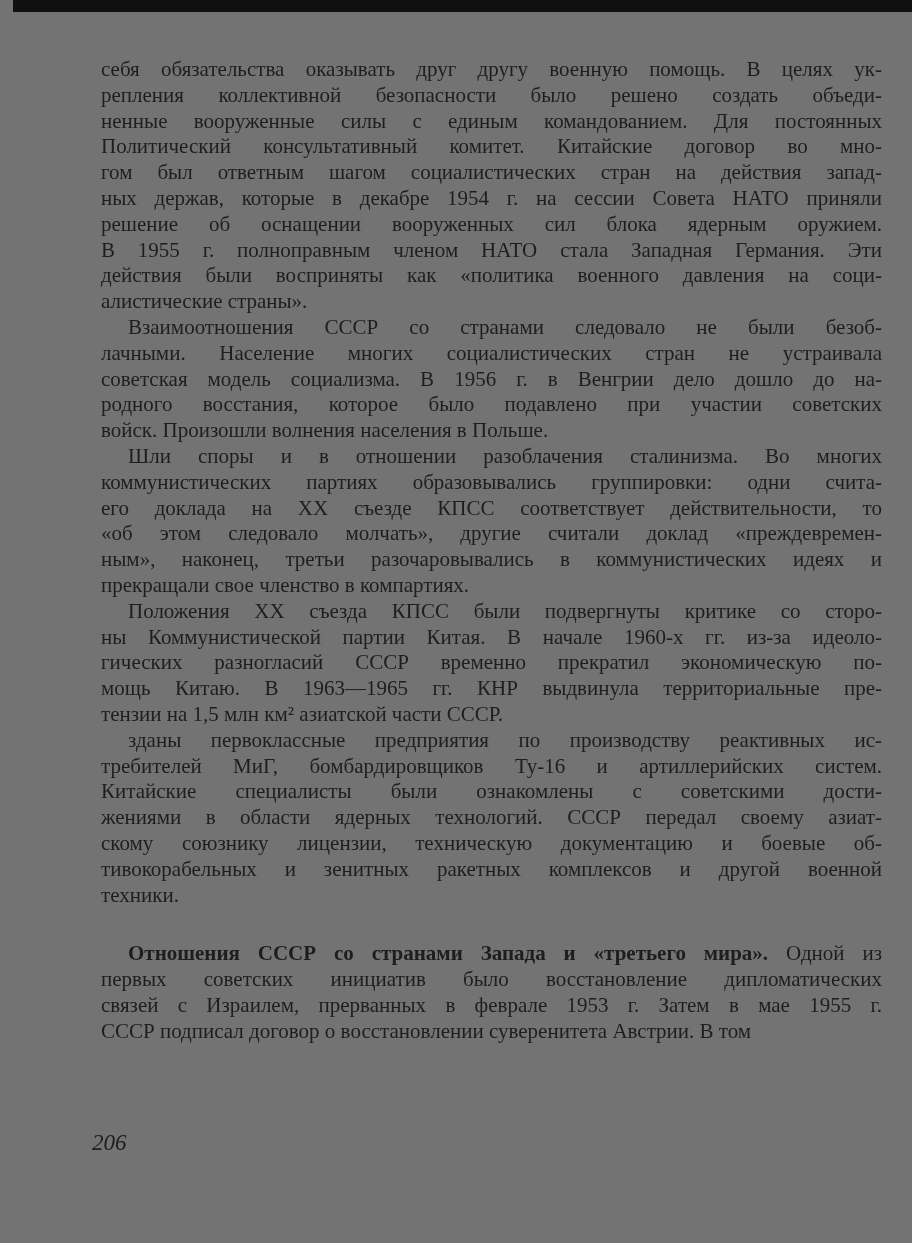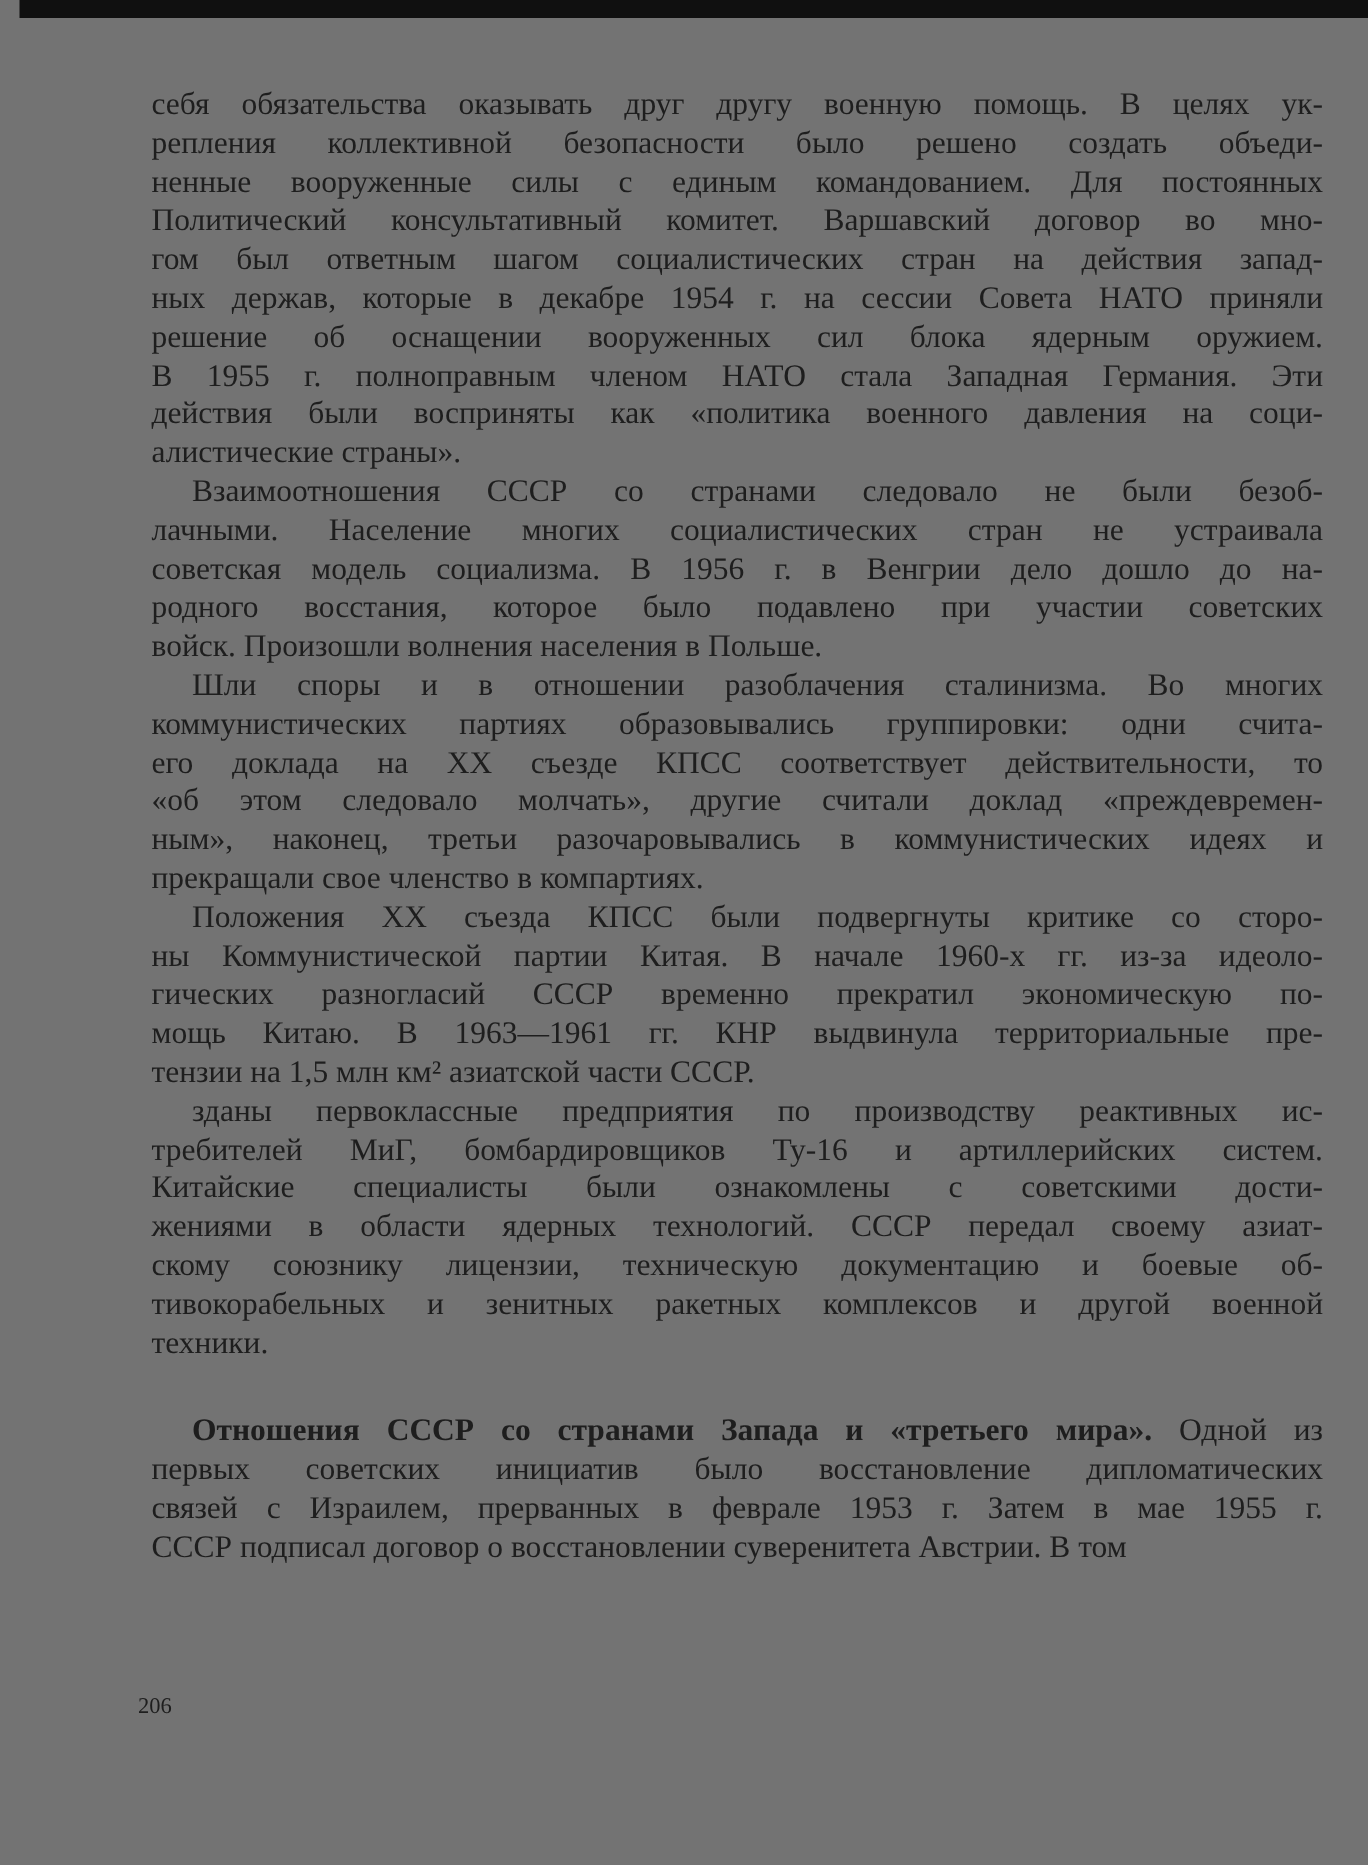--- a/index.html
+++ b/index.html
@@ -64,7 +64,7 @@
         <div class="line">себя обязательства оказывать друг другу военную помощь. В целях ук-</div>
         <div class="line">репления коллективной безопасности было решено создать объеди-</div>
         <div class="line">ненные вооруженные силы с единым командованием. Для постоянных</div>
-        <div class="line">Политический консультативный комитет. Варшавский договор во мно-</div>
+        <div class="line">Политический консультативный комитет. Китайские договор во мно-</div>
         <div class="line">гом был ответным шагом социалистических стран на действия запад-</div>
         <div class="line">ных держав, которые в декабре 1954 г. на сессии Совета НАТО приняли</div>
         <div class="line">решение об оснащении вооруженных сил блока ядерным оружием.</div>

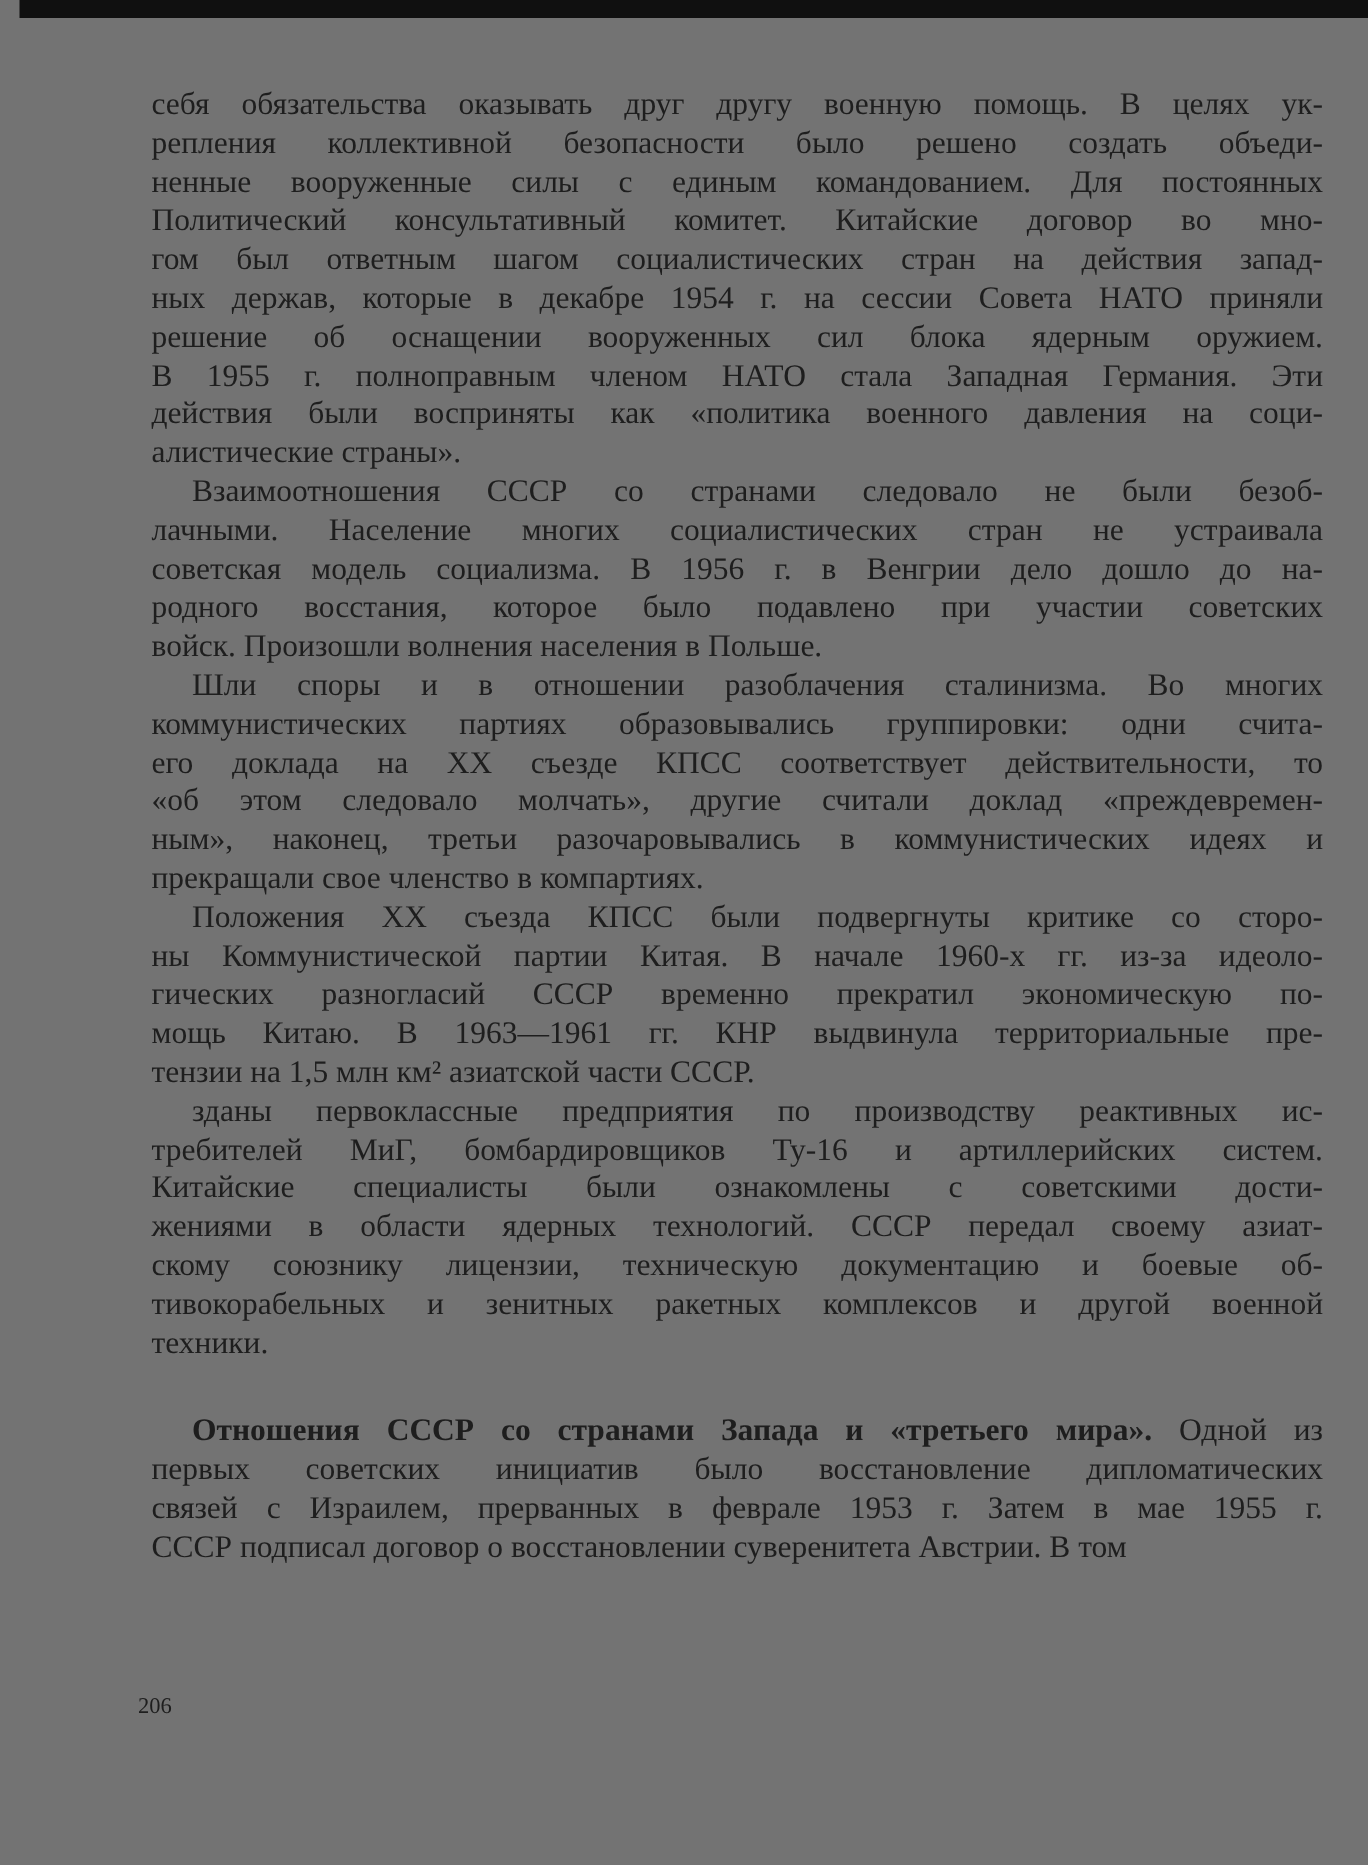--- a/index.html
+++ b/index.html
@@ -91,7 +91,7 @@
         <div class="line">Положения XX съезда КПСС были подвергнуты критике со сторо-</div>
         <div class="line">ны Коммунистической партии Китая. В начале 1960-х гг. из-за идеоло-</div>
         <div class="line">гических разногласий СССР временно прекратил экономическую по-</div>
-        <div class="line">мощь Китаю. В 1963—1961 гг. КНР выдвинула территориальные пре-</div>
+        <div class="line">мощь Китаю. В 1963—1965 гг. КНР выдвинула территориальные пре-</div>
         <div class="line lastline">тензии на 1,5 млн км² азиатской части СССР.</div>
       </div>
       <div class="para indent">

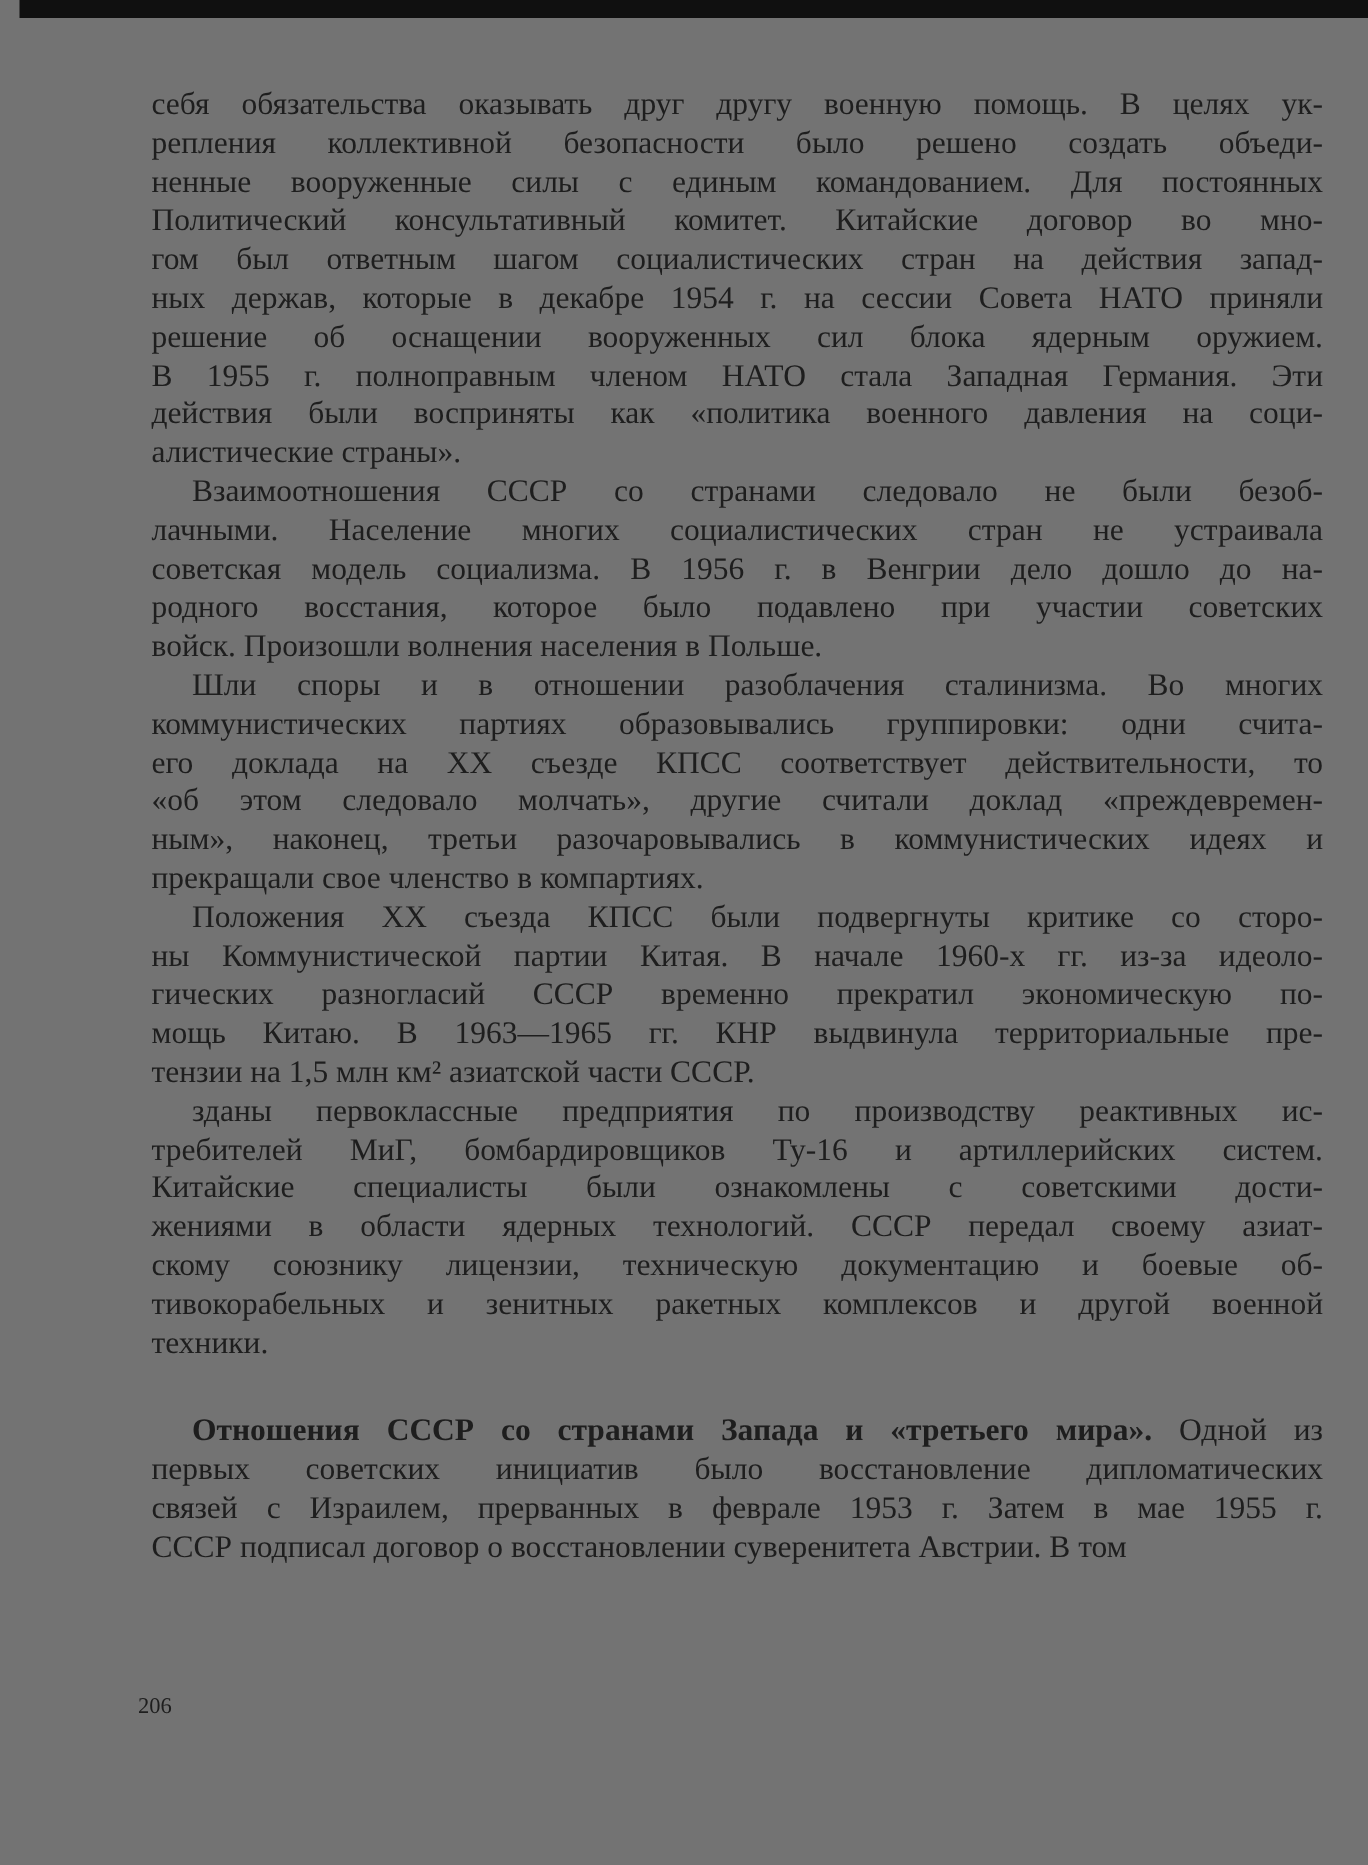--- a/index.html
+++ b/index.html
@@ -49,9 +49,10 @@
     position: absolute;
     left: 92px;
     top: 1130px;
-    font-size: 15px;
+    font-size: 23px;
     color: #1e1e1e;
     font-family: "Liberation Serif", "DejaVu Serif", serif;
+    font-style: italic;
   }
 </style>
 </head>

